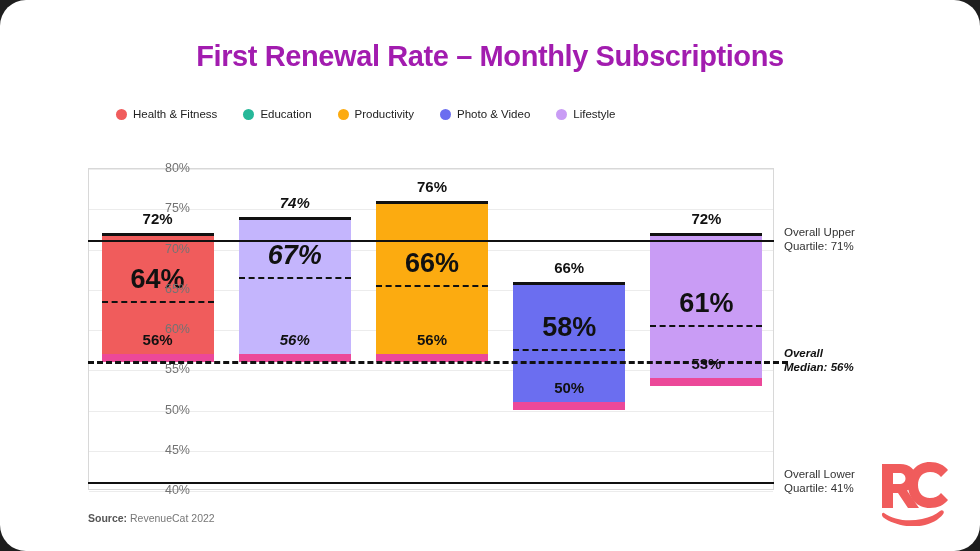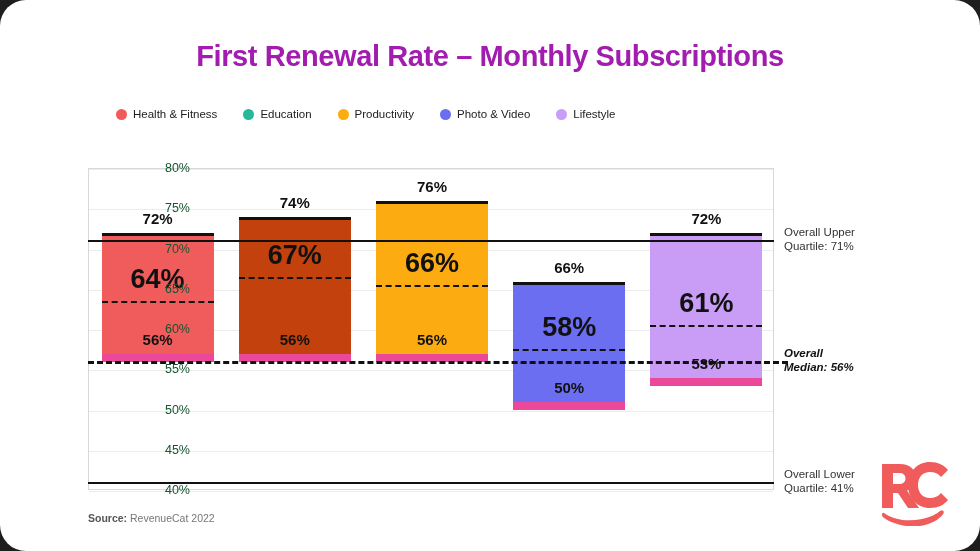--- a/index.html
+++ b/index.html
@@ -85,7 +85,7 @@
     width: 60px;
     text-align: right;
     font-size: 12.5px;
-    color: #14532d;
+    color: #737373;
     transform: translateY(-50%);
   }
 

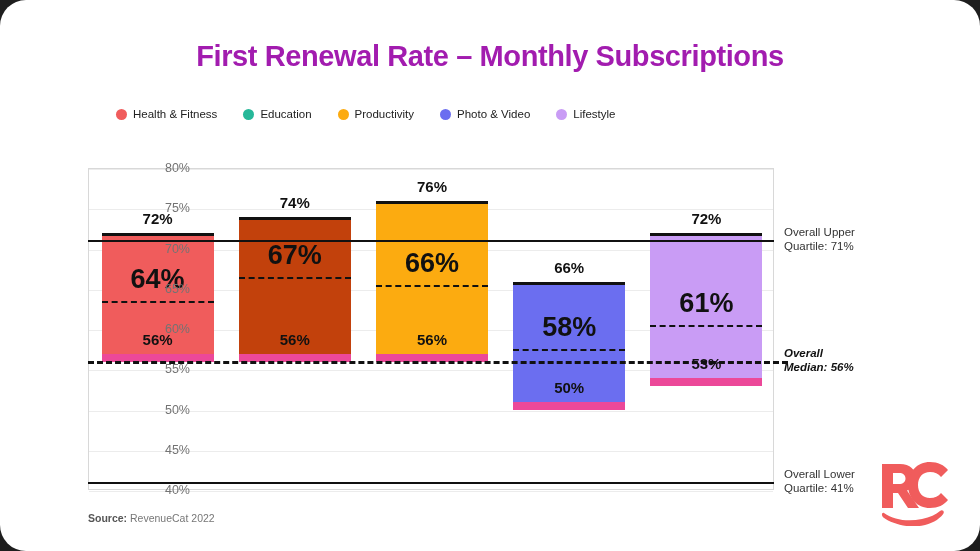--- a/index.html
+++ b/index.html
@@ -223,7 +223,7 @@
         <div class="bar-mid-label" style="top: 64.4px;">64%</div>
         <div class="bar-bot-label">56%</div>
       </div>
-      <div class="bar" style="left: 149.8px; top: 48.3px; width: 112px; height: 144.9px; background: #c2410c;">
+      <div class="bar" style="left: 149.8px; top: 48.3px; width: 112px; height: 144.9px; background: #c4b5fd; font-style: italic;">
         <div class="bar-median" style="top: 56.35px;"></div>
         <div class="bar-top-label">74%</div>
         <div class="bar-mid-label" style="top: 56.35px;">67%</div>

